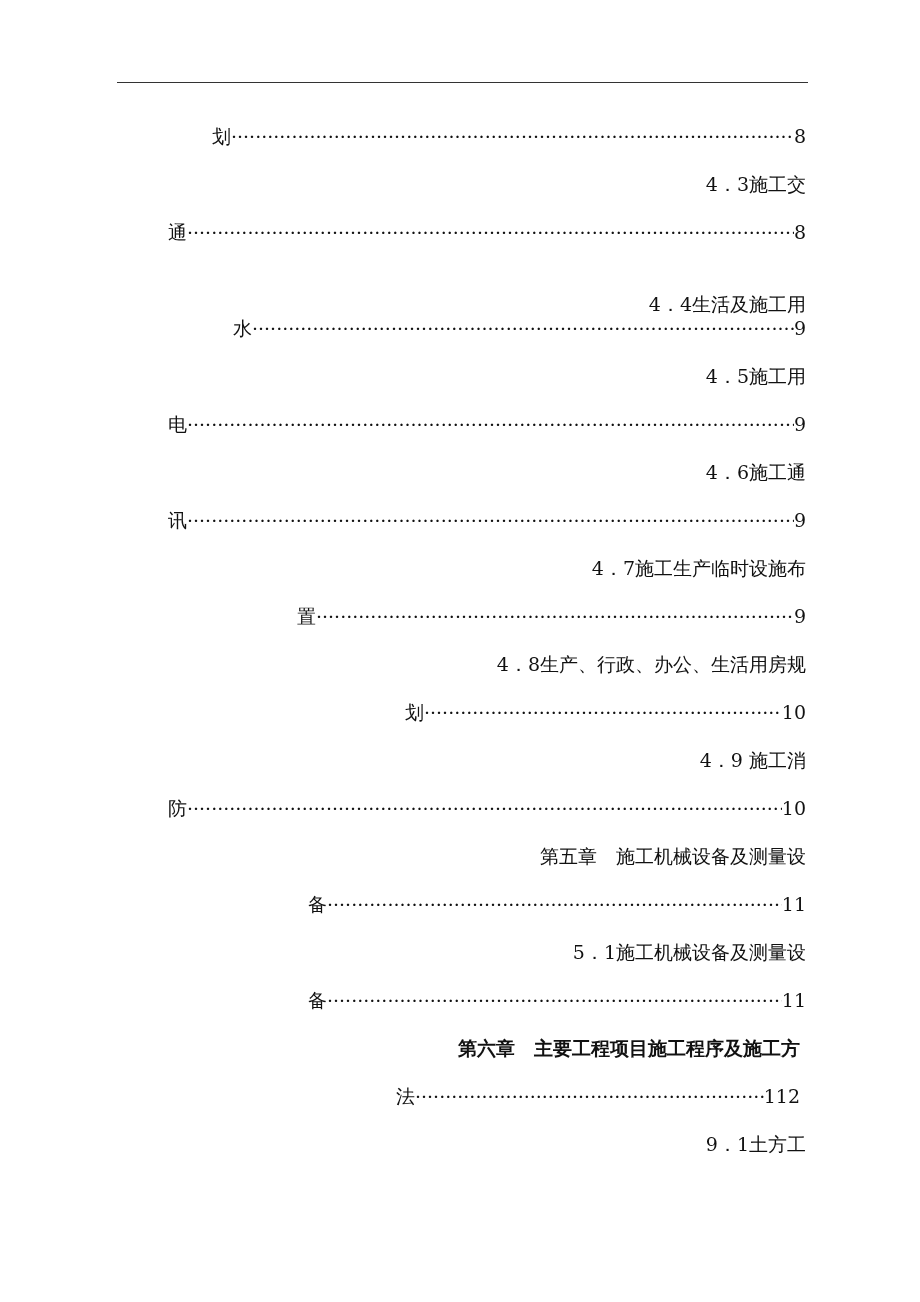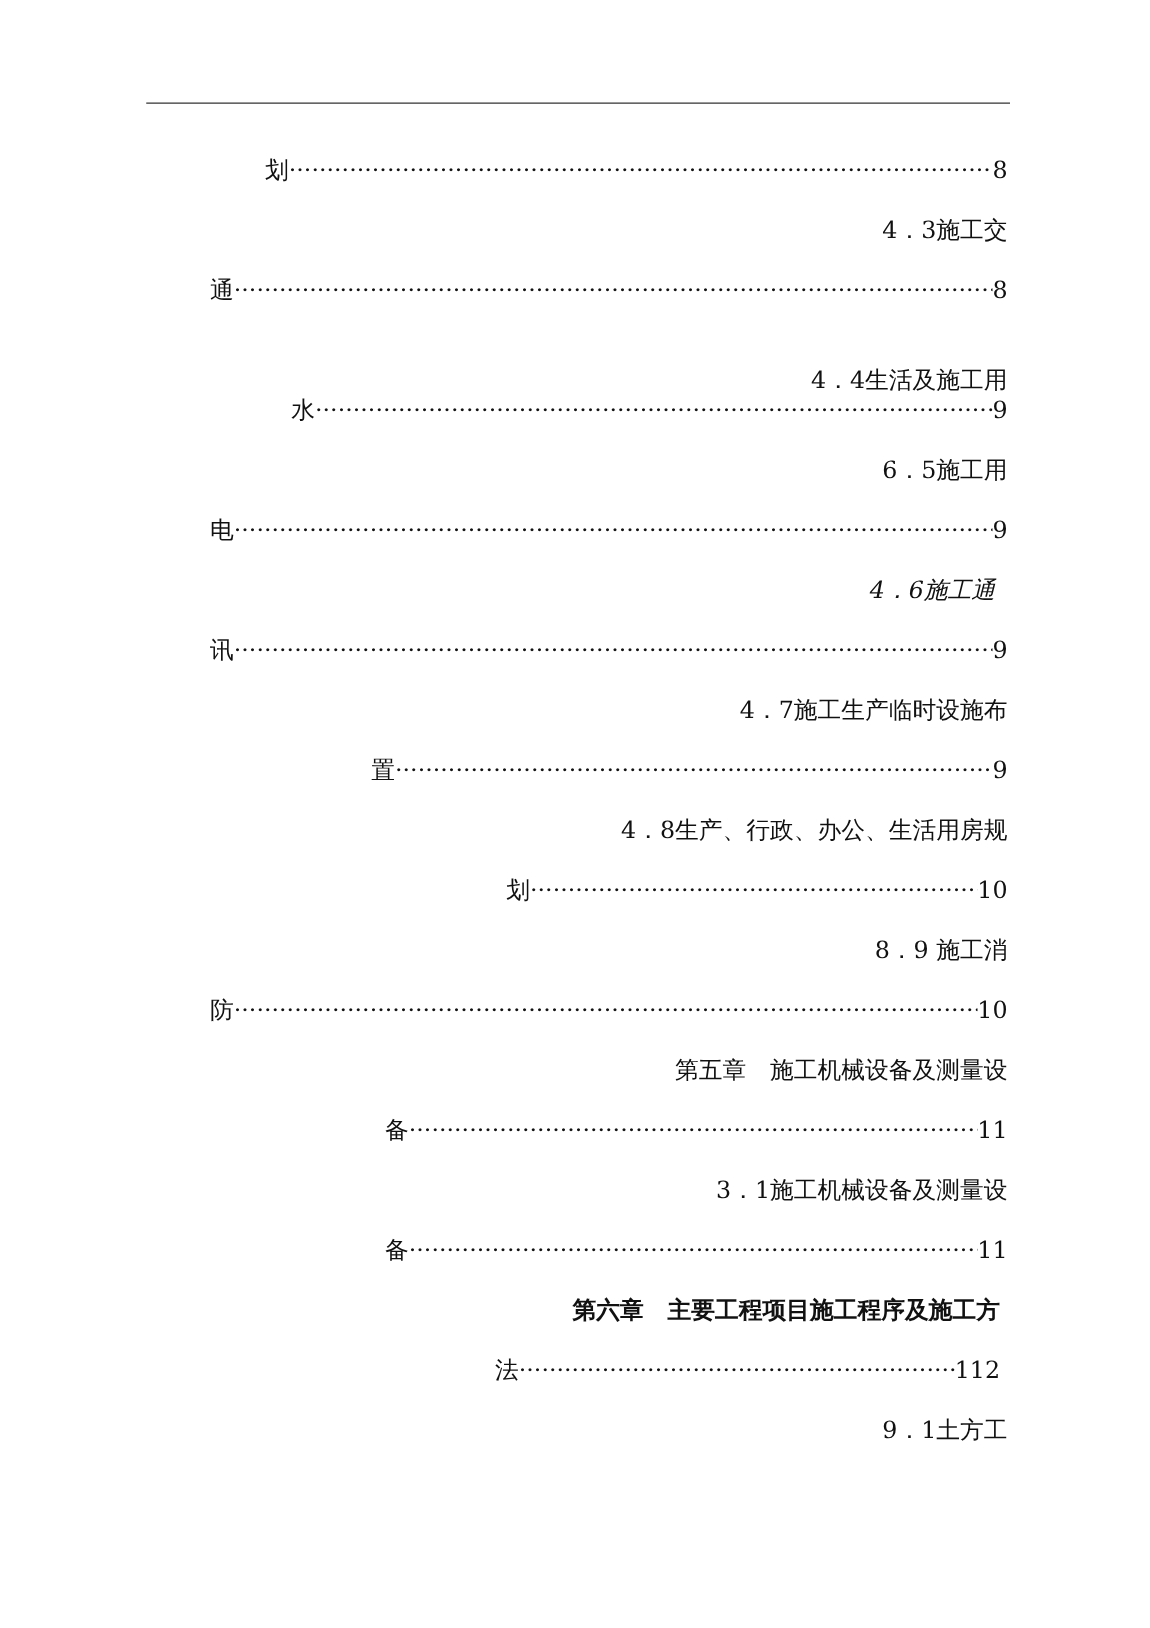--- a/index.html
+++ b/index.html
@@ -43,7 +43,7 @@
       <span class="pg">9</span>
     </div>
     <div class="line heading" style="top: 362px; right: 114px;">
-      <span>6．5施工用</span>
+      <span>4．5施工用</span>
     </div>
     <div class="line lead" style="top: 410px; right: 114px; left: 168px;">
       <span class="txt">电</span>

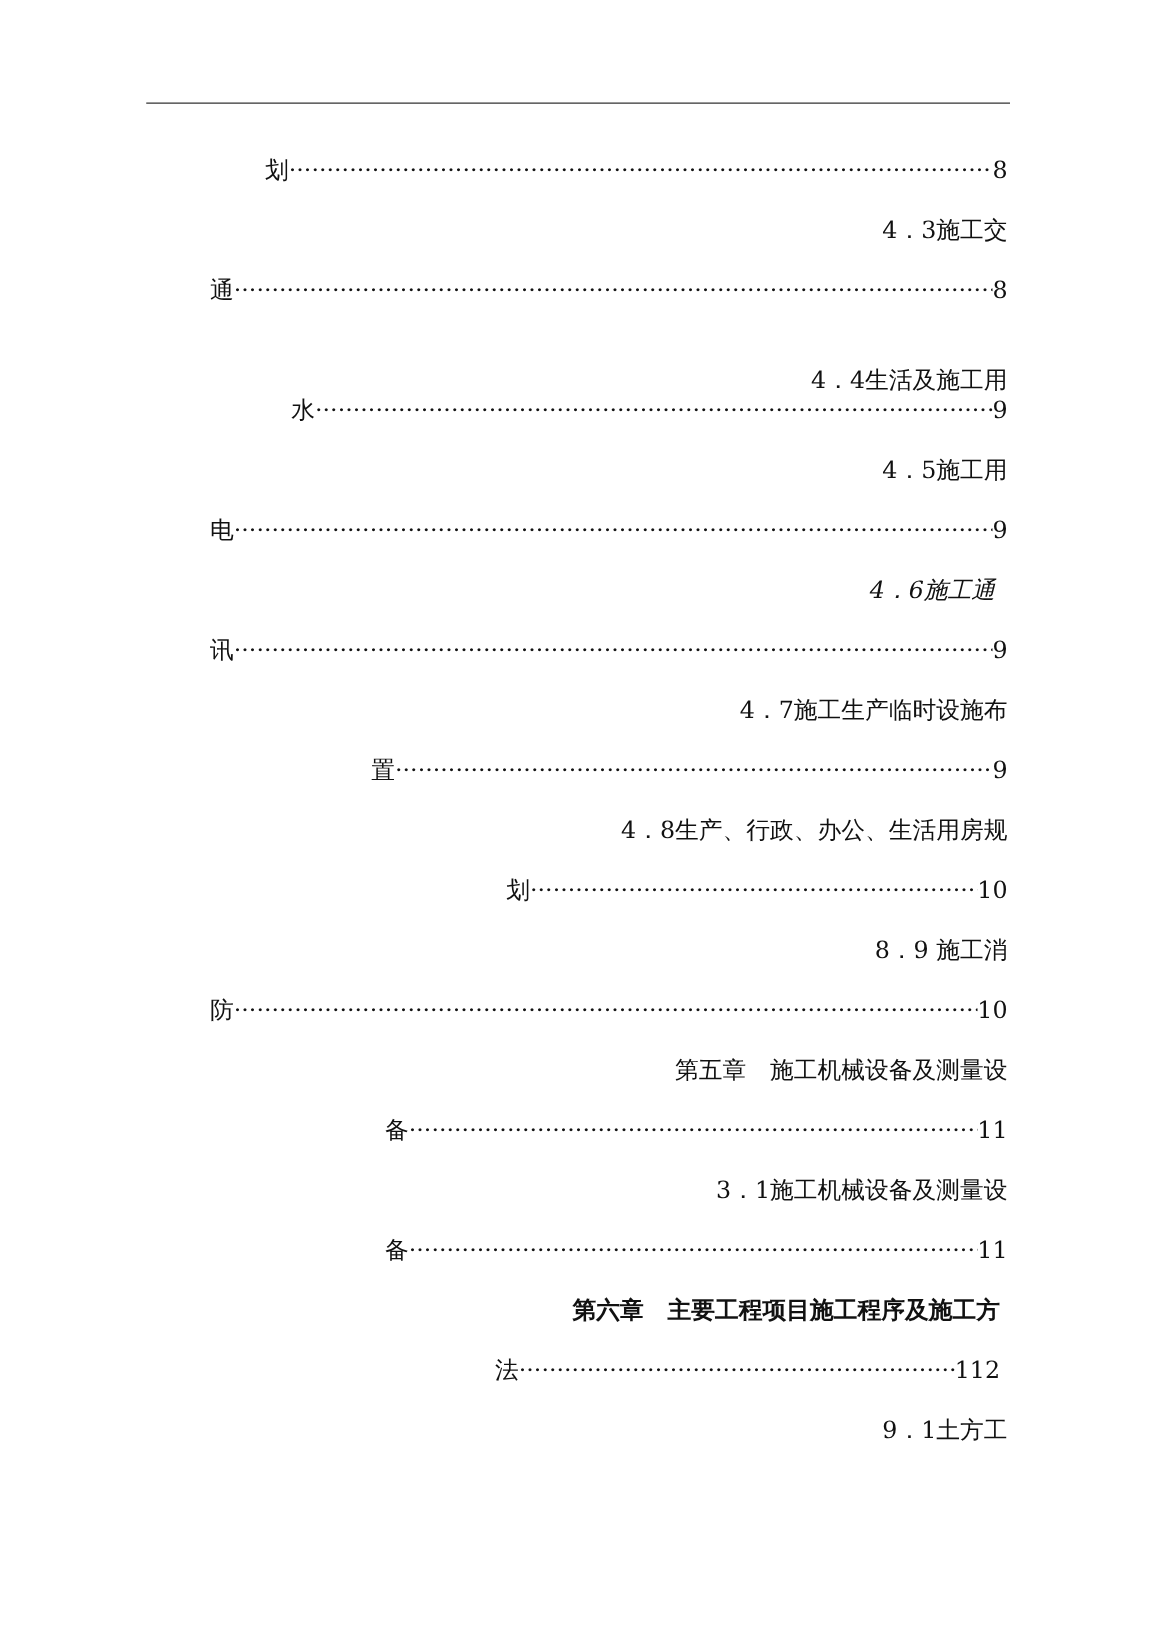--- a/index.html
+++ b/index.html
@@ -50,7 +50,7 @@
       <span class="dots">······································································································</span>
       <span class="pg">9</span>
     </div>
-    <div class="line heading" style="top: 458px; right: 124px; font-style: italic;">
+    <div class="line heading" style="top: 458px; right: 114px;">
       <span>4．6施工通</span>
     </div>
     <div class="line lead" style="top: 506px; right: 114px; left: 168px;">

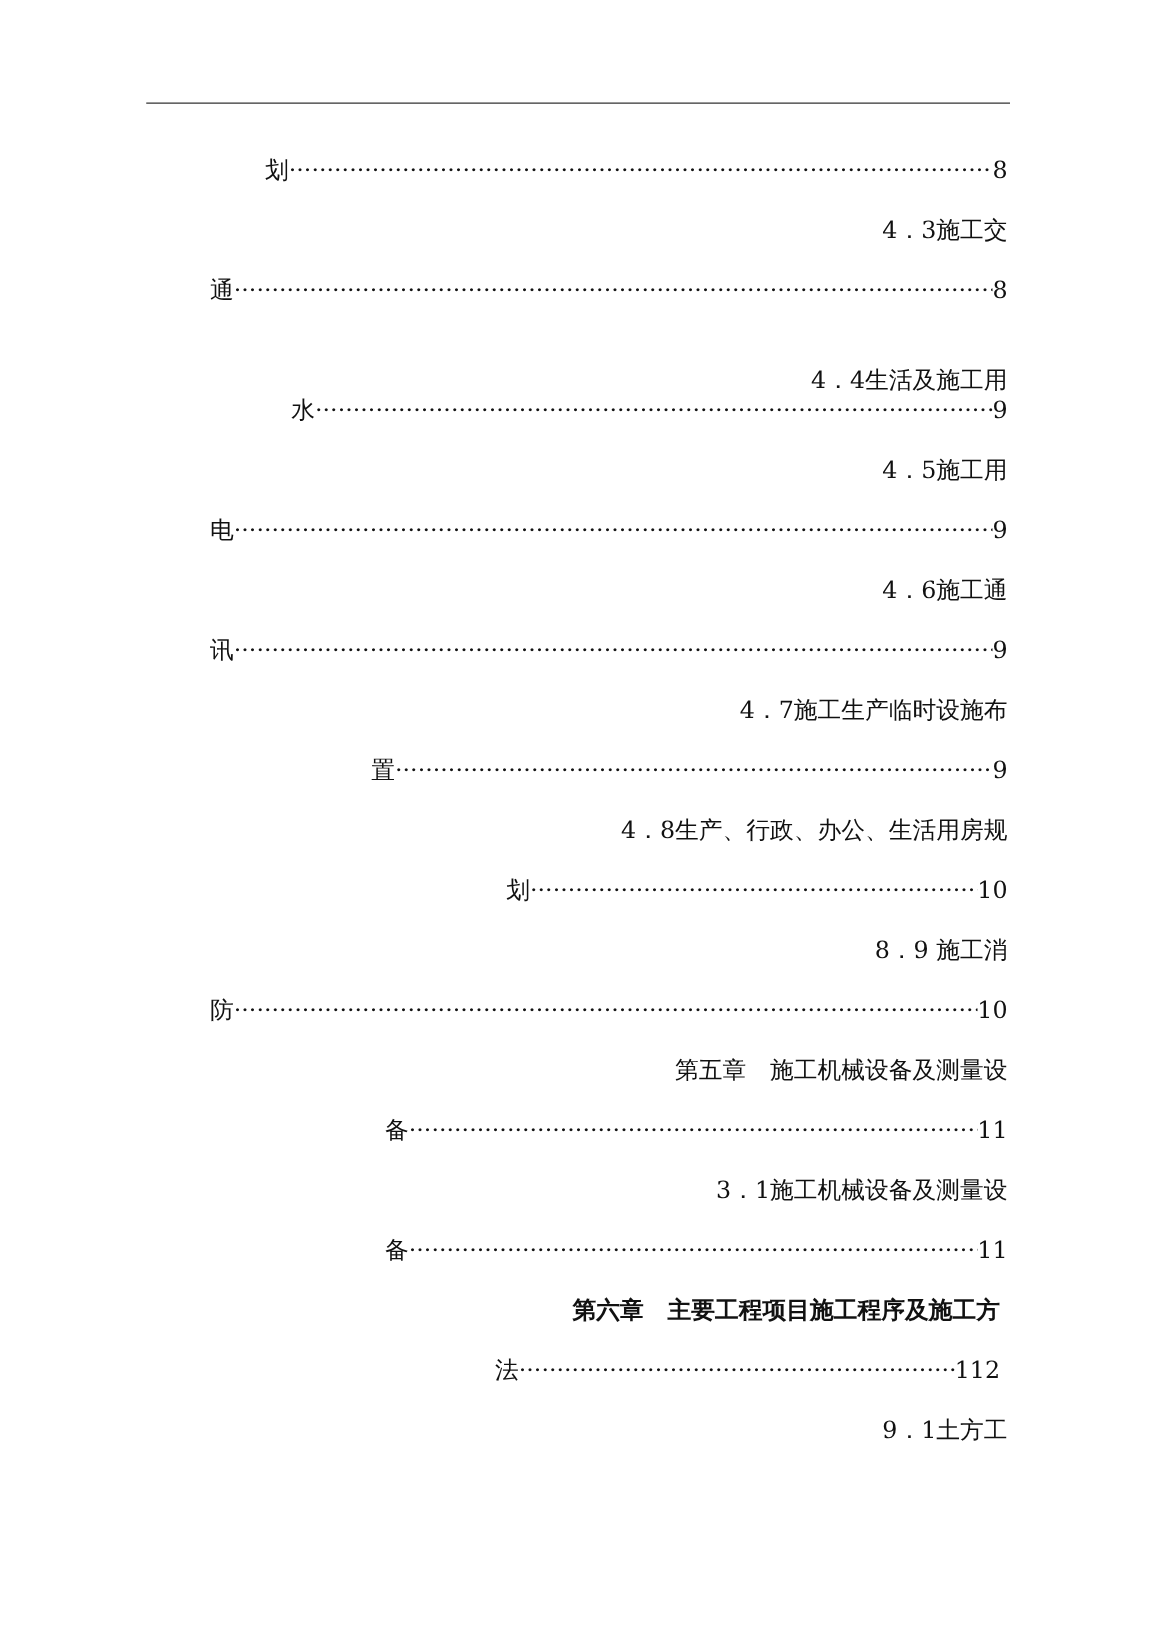--- a/index.html
+++ b/index.html
@@ -75,7 +75,7 @@
       <span class="pg">10</span>
     </div>
     <div class="line heading" style="top: 746px; right: 114px;">
-      <span>8．9 施工消</span>
+      <span>4．9 施工消</span>
     </div>
     <div class="line lead" style="top: 794px; right: 114px; left: 168px;">
       <span class="txt">防 </span>

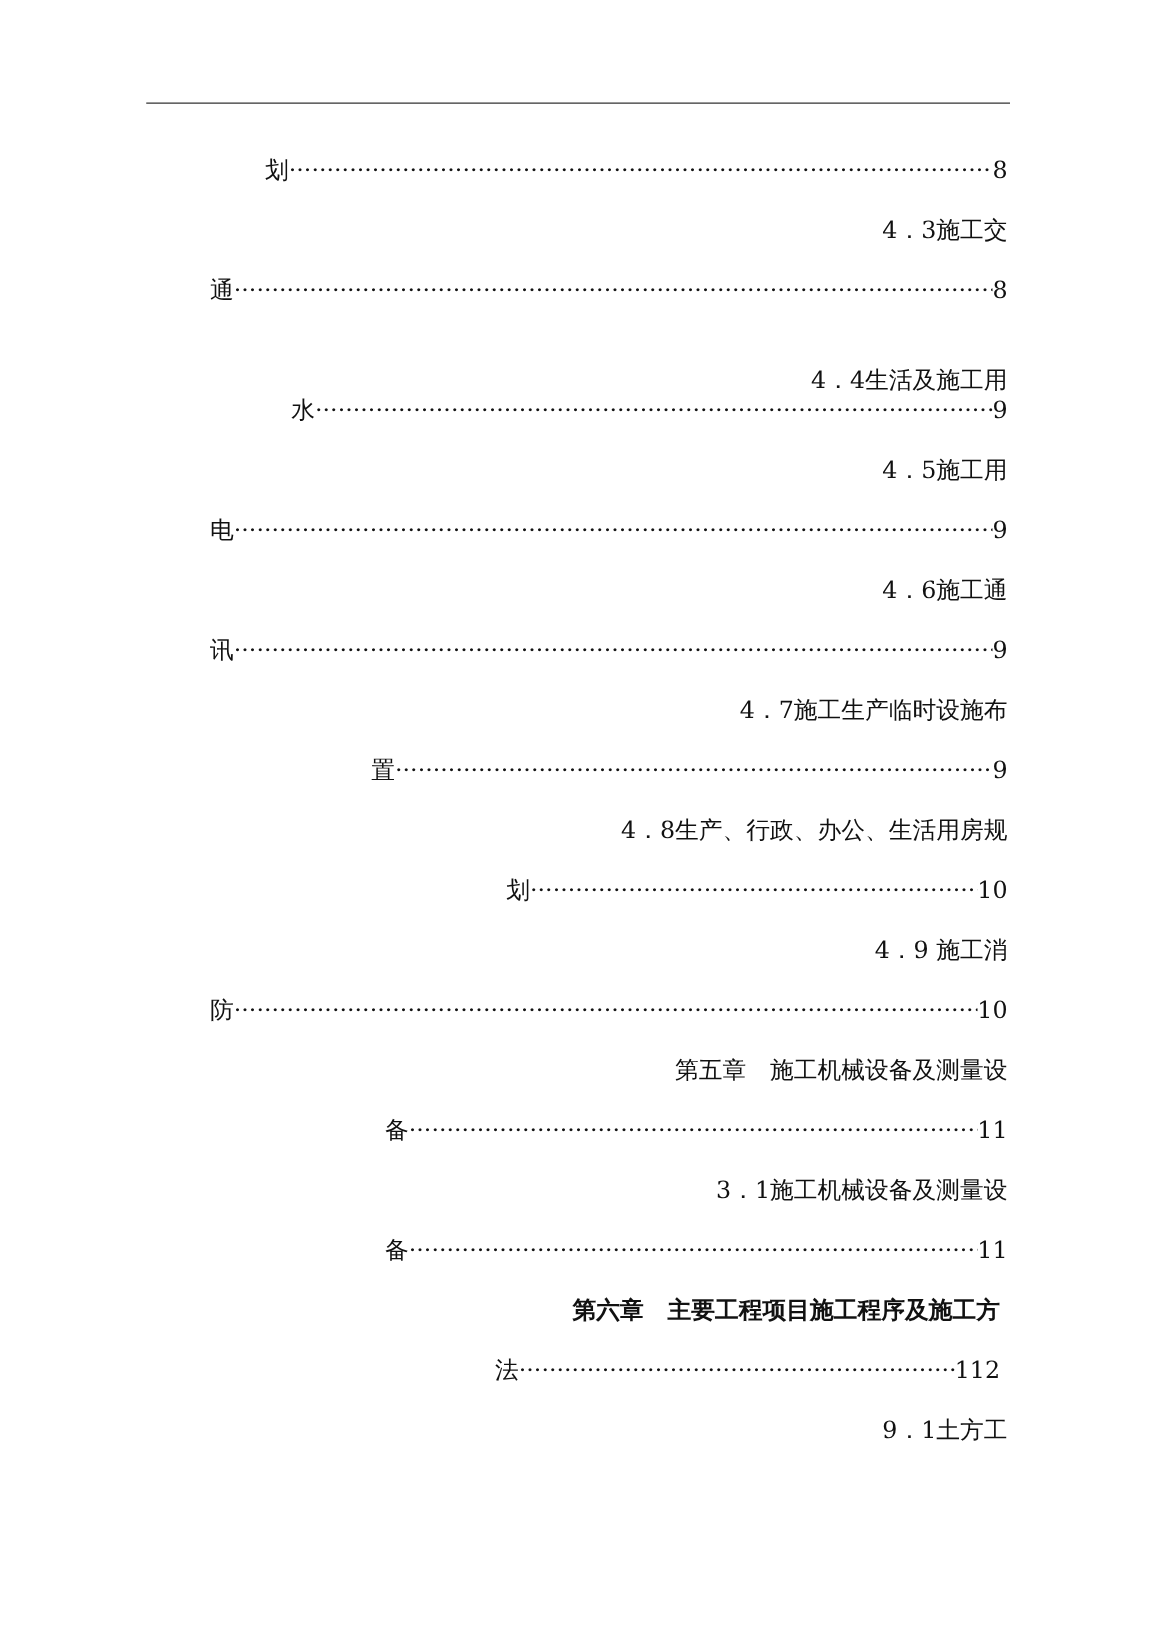--- a/index.html
+++ b/index.html
@@ -91,7 +91,7 @@
       <span class="pg">11</span>
     </div>
     <div class="line heading" style="top: 938px; right: 114px;">
-      <span>3．1施工机械设备及测量设</span>
+      <span>5．1施工机械设备及测量设</span>
     </div>
     <div class="line lead" style="top: 986px; right: 114px; left: 308px;">
       <span class="txt">备</span>

